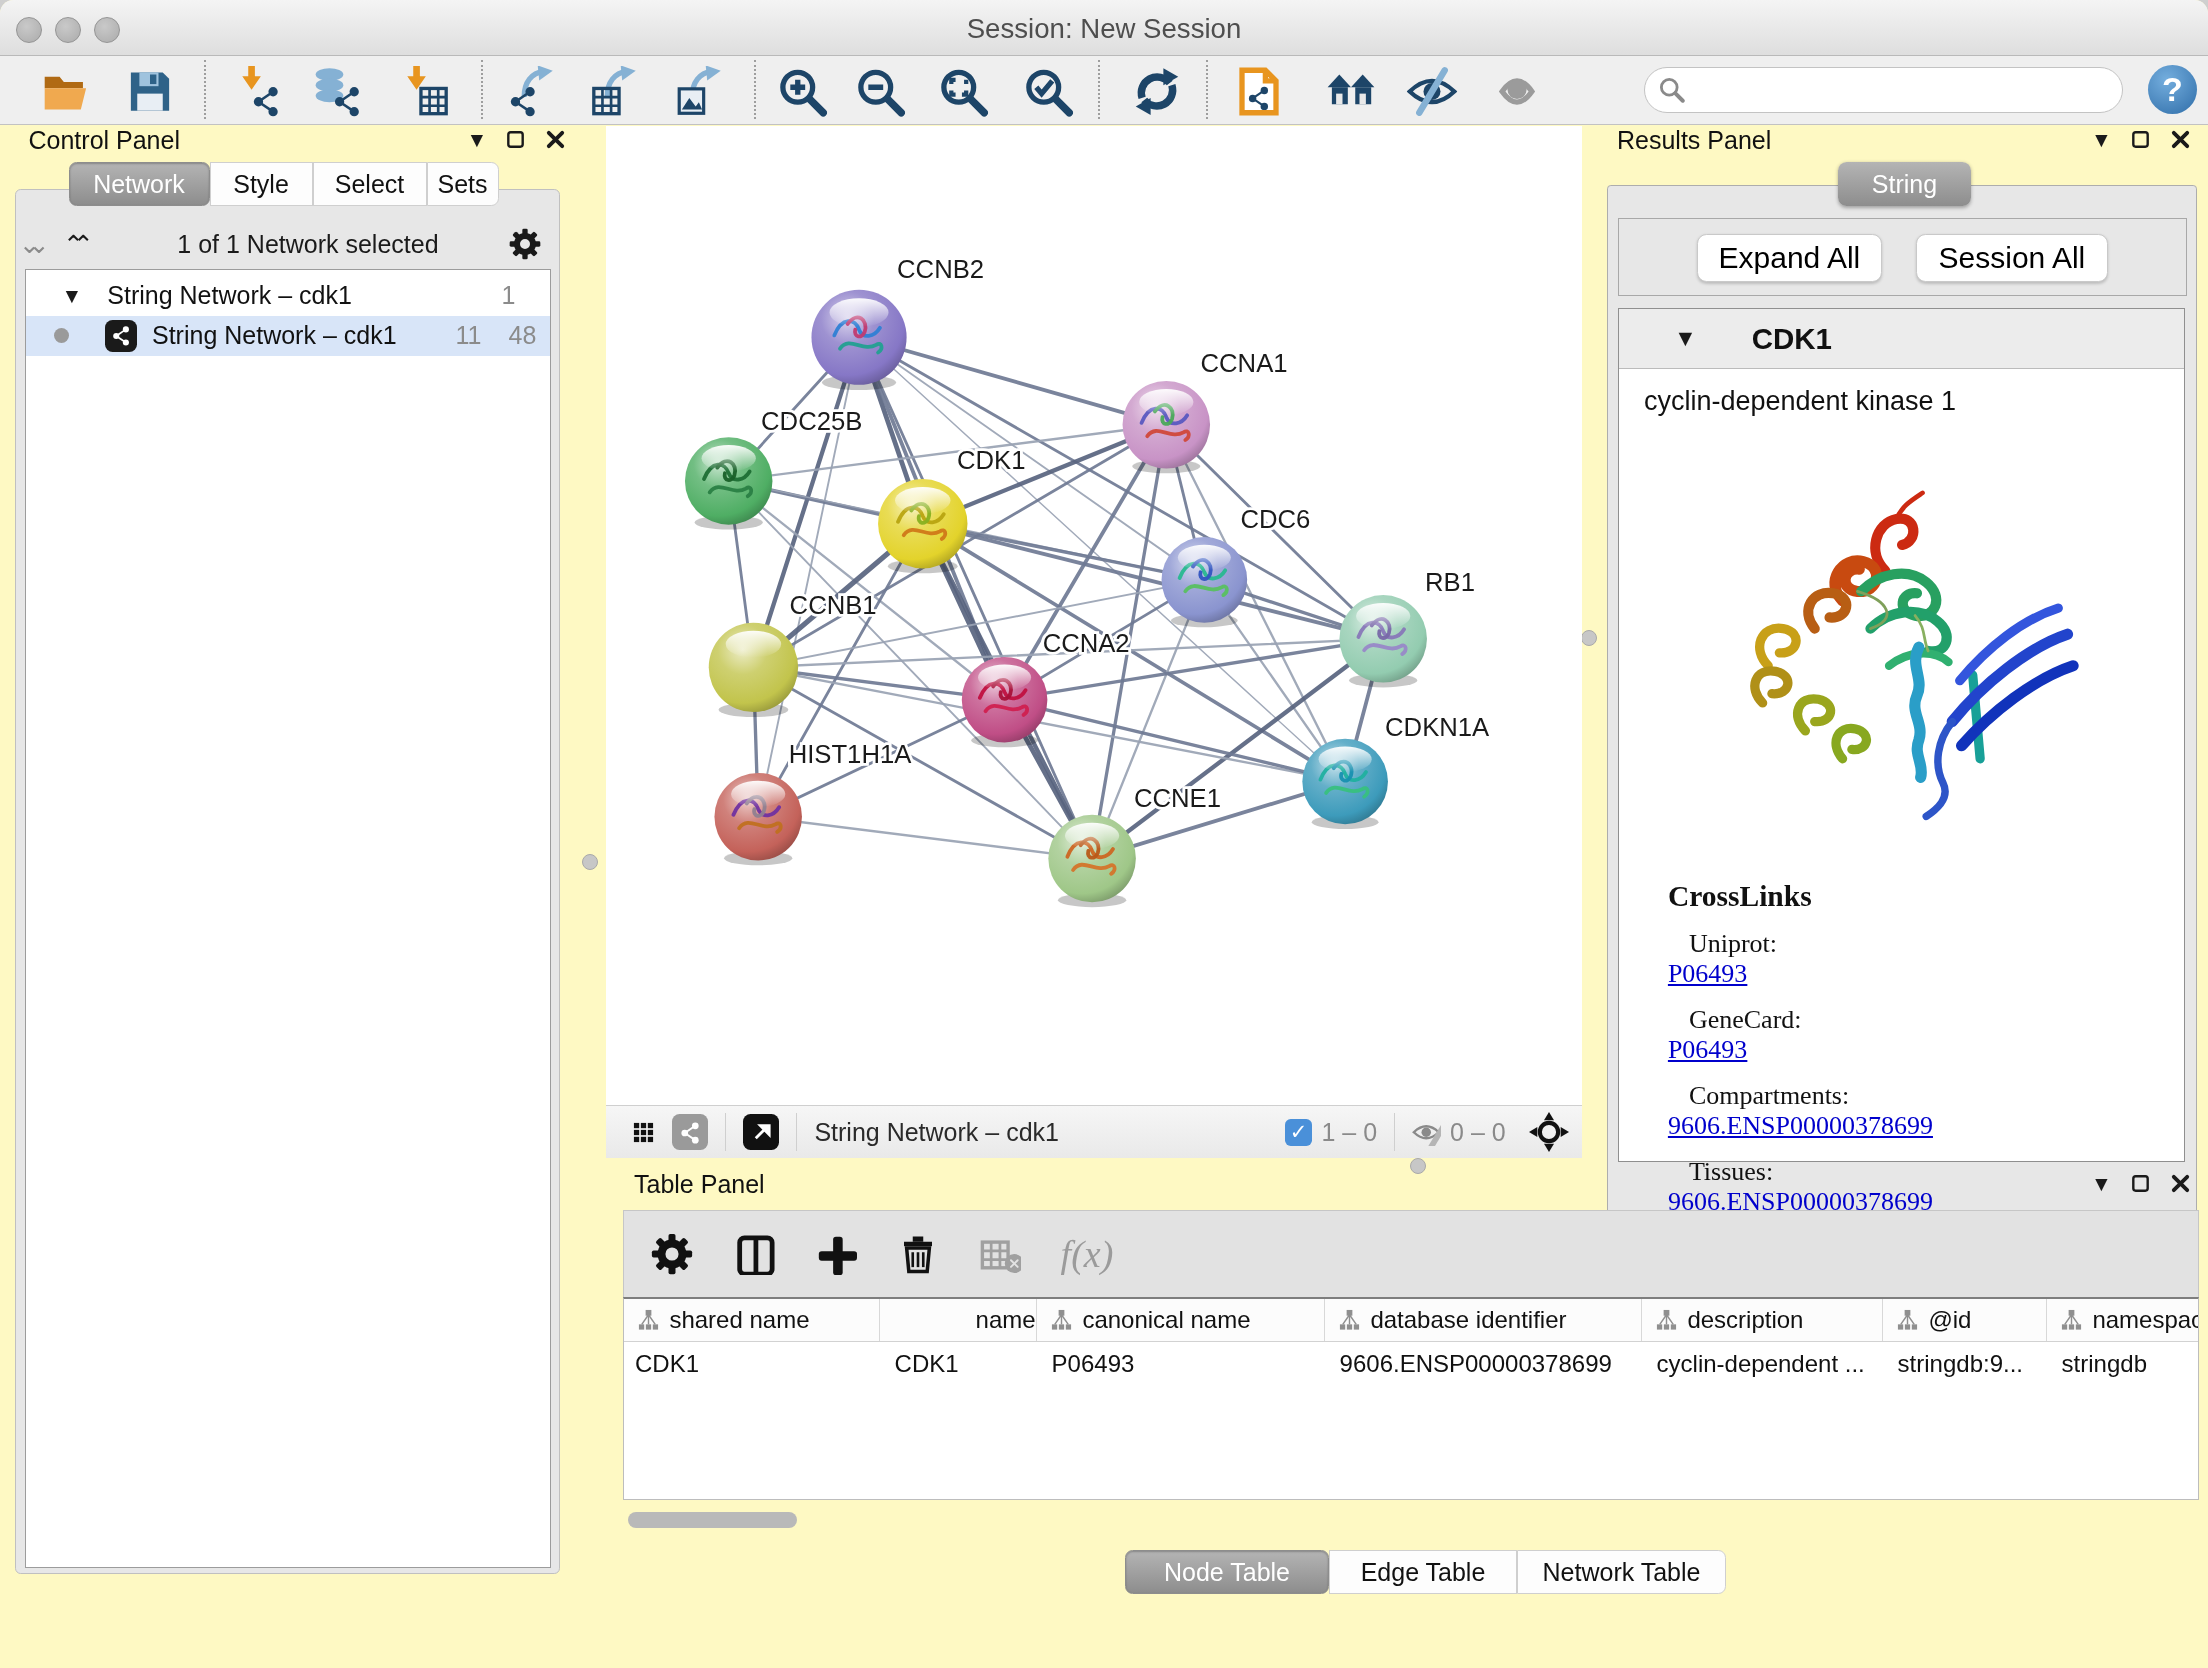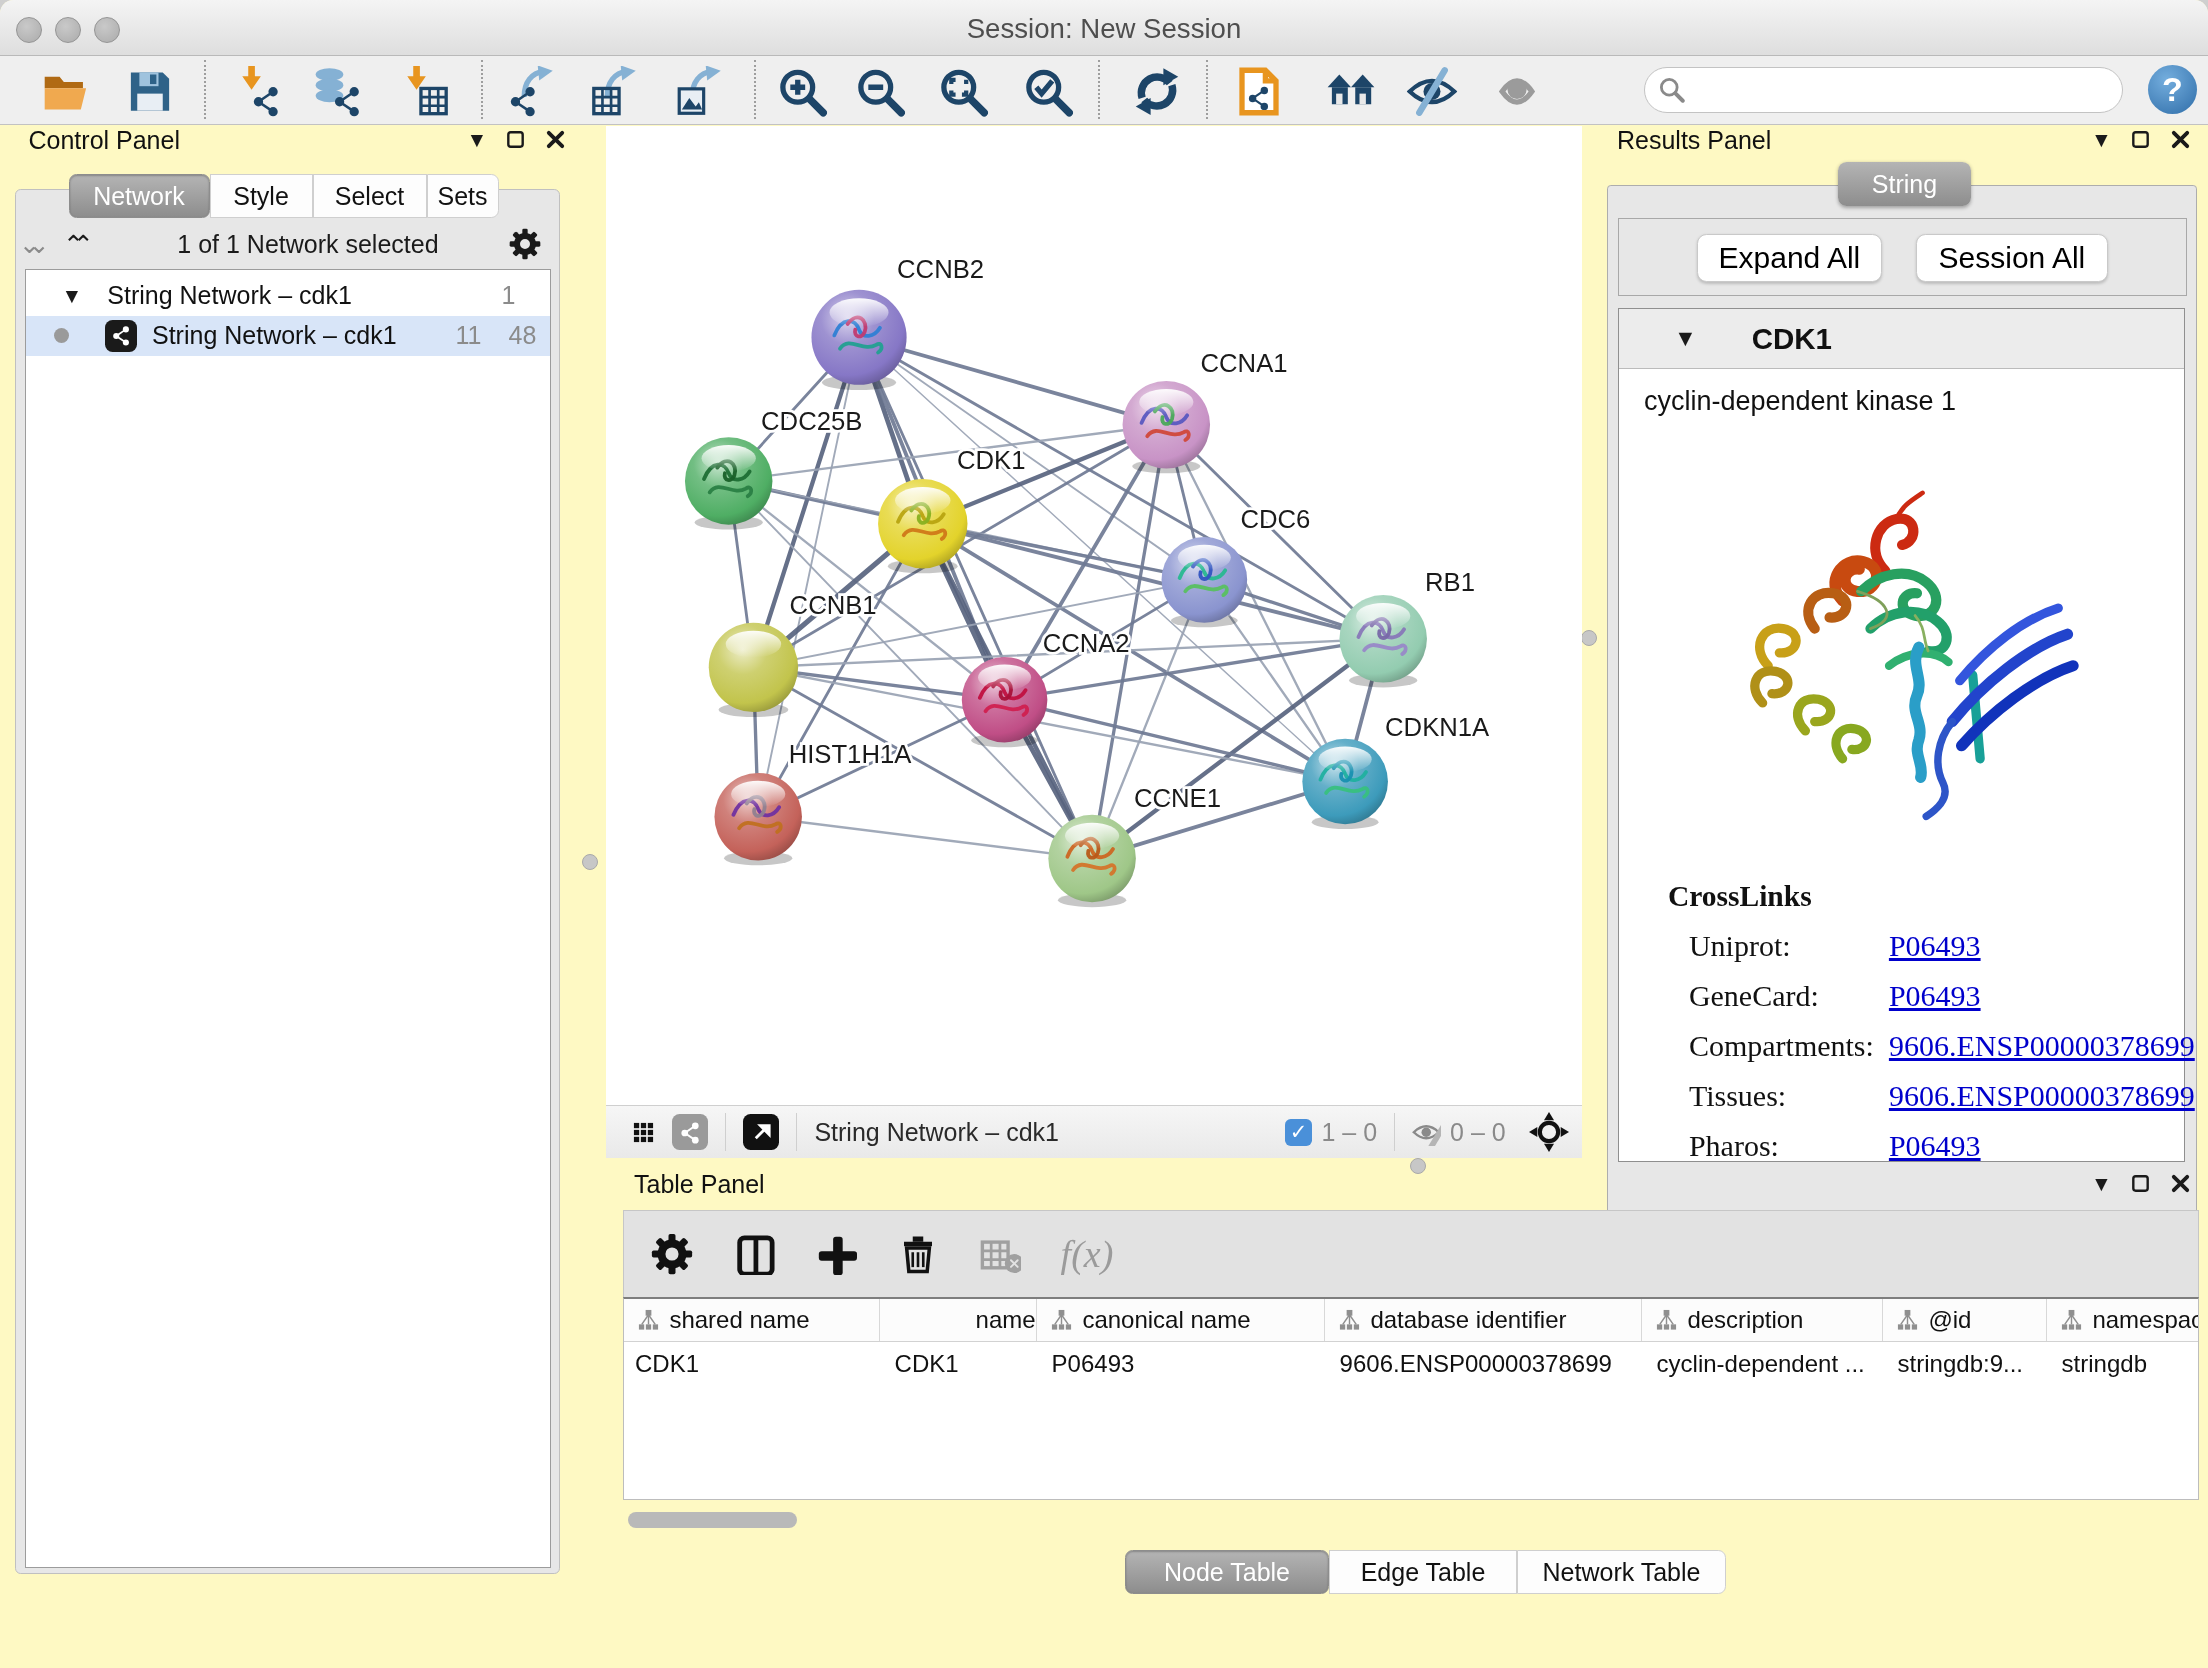--- a/index.html
+++ b/index.html
@@ -41,7 +41,7 @@
   #control-panel{left:9.5px;top:126px;width:556px;height:1451px;}
   #cp-box{position:absolute;left:5.7px;top:63px;width:543px;height:1383px;background:#e7e7e7;
           border:1px solid #c0c0c0;border-radius:5.7px;}
-  #cp-tabs{position:absolute;left:59px;top:36px;display:flex;z-index:2;margin-top:12px;}
+  #cp-tabs{position:absolute;left:59px;top:36px;display:flex;z-index:2;}
   #cp-toolbar{position:absolute;left:9.5px;top:95px;width:535px;height:46px;display:flex;align-items:center;}
   #cp-toolbar .chev{font-size:25px;letter-spacing:-11.4px;margin-right:25px;}
   #cp-sel-label{flex:1;text-align:center;font-size:25px;color:#1a1a1a;}

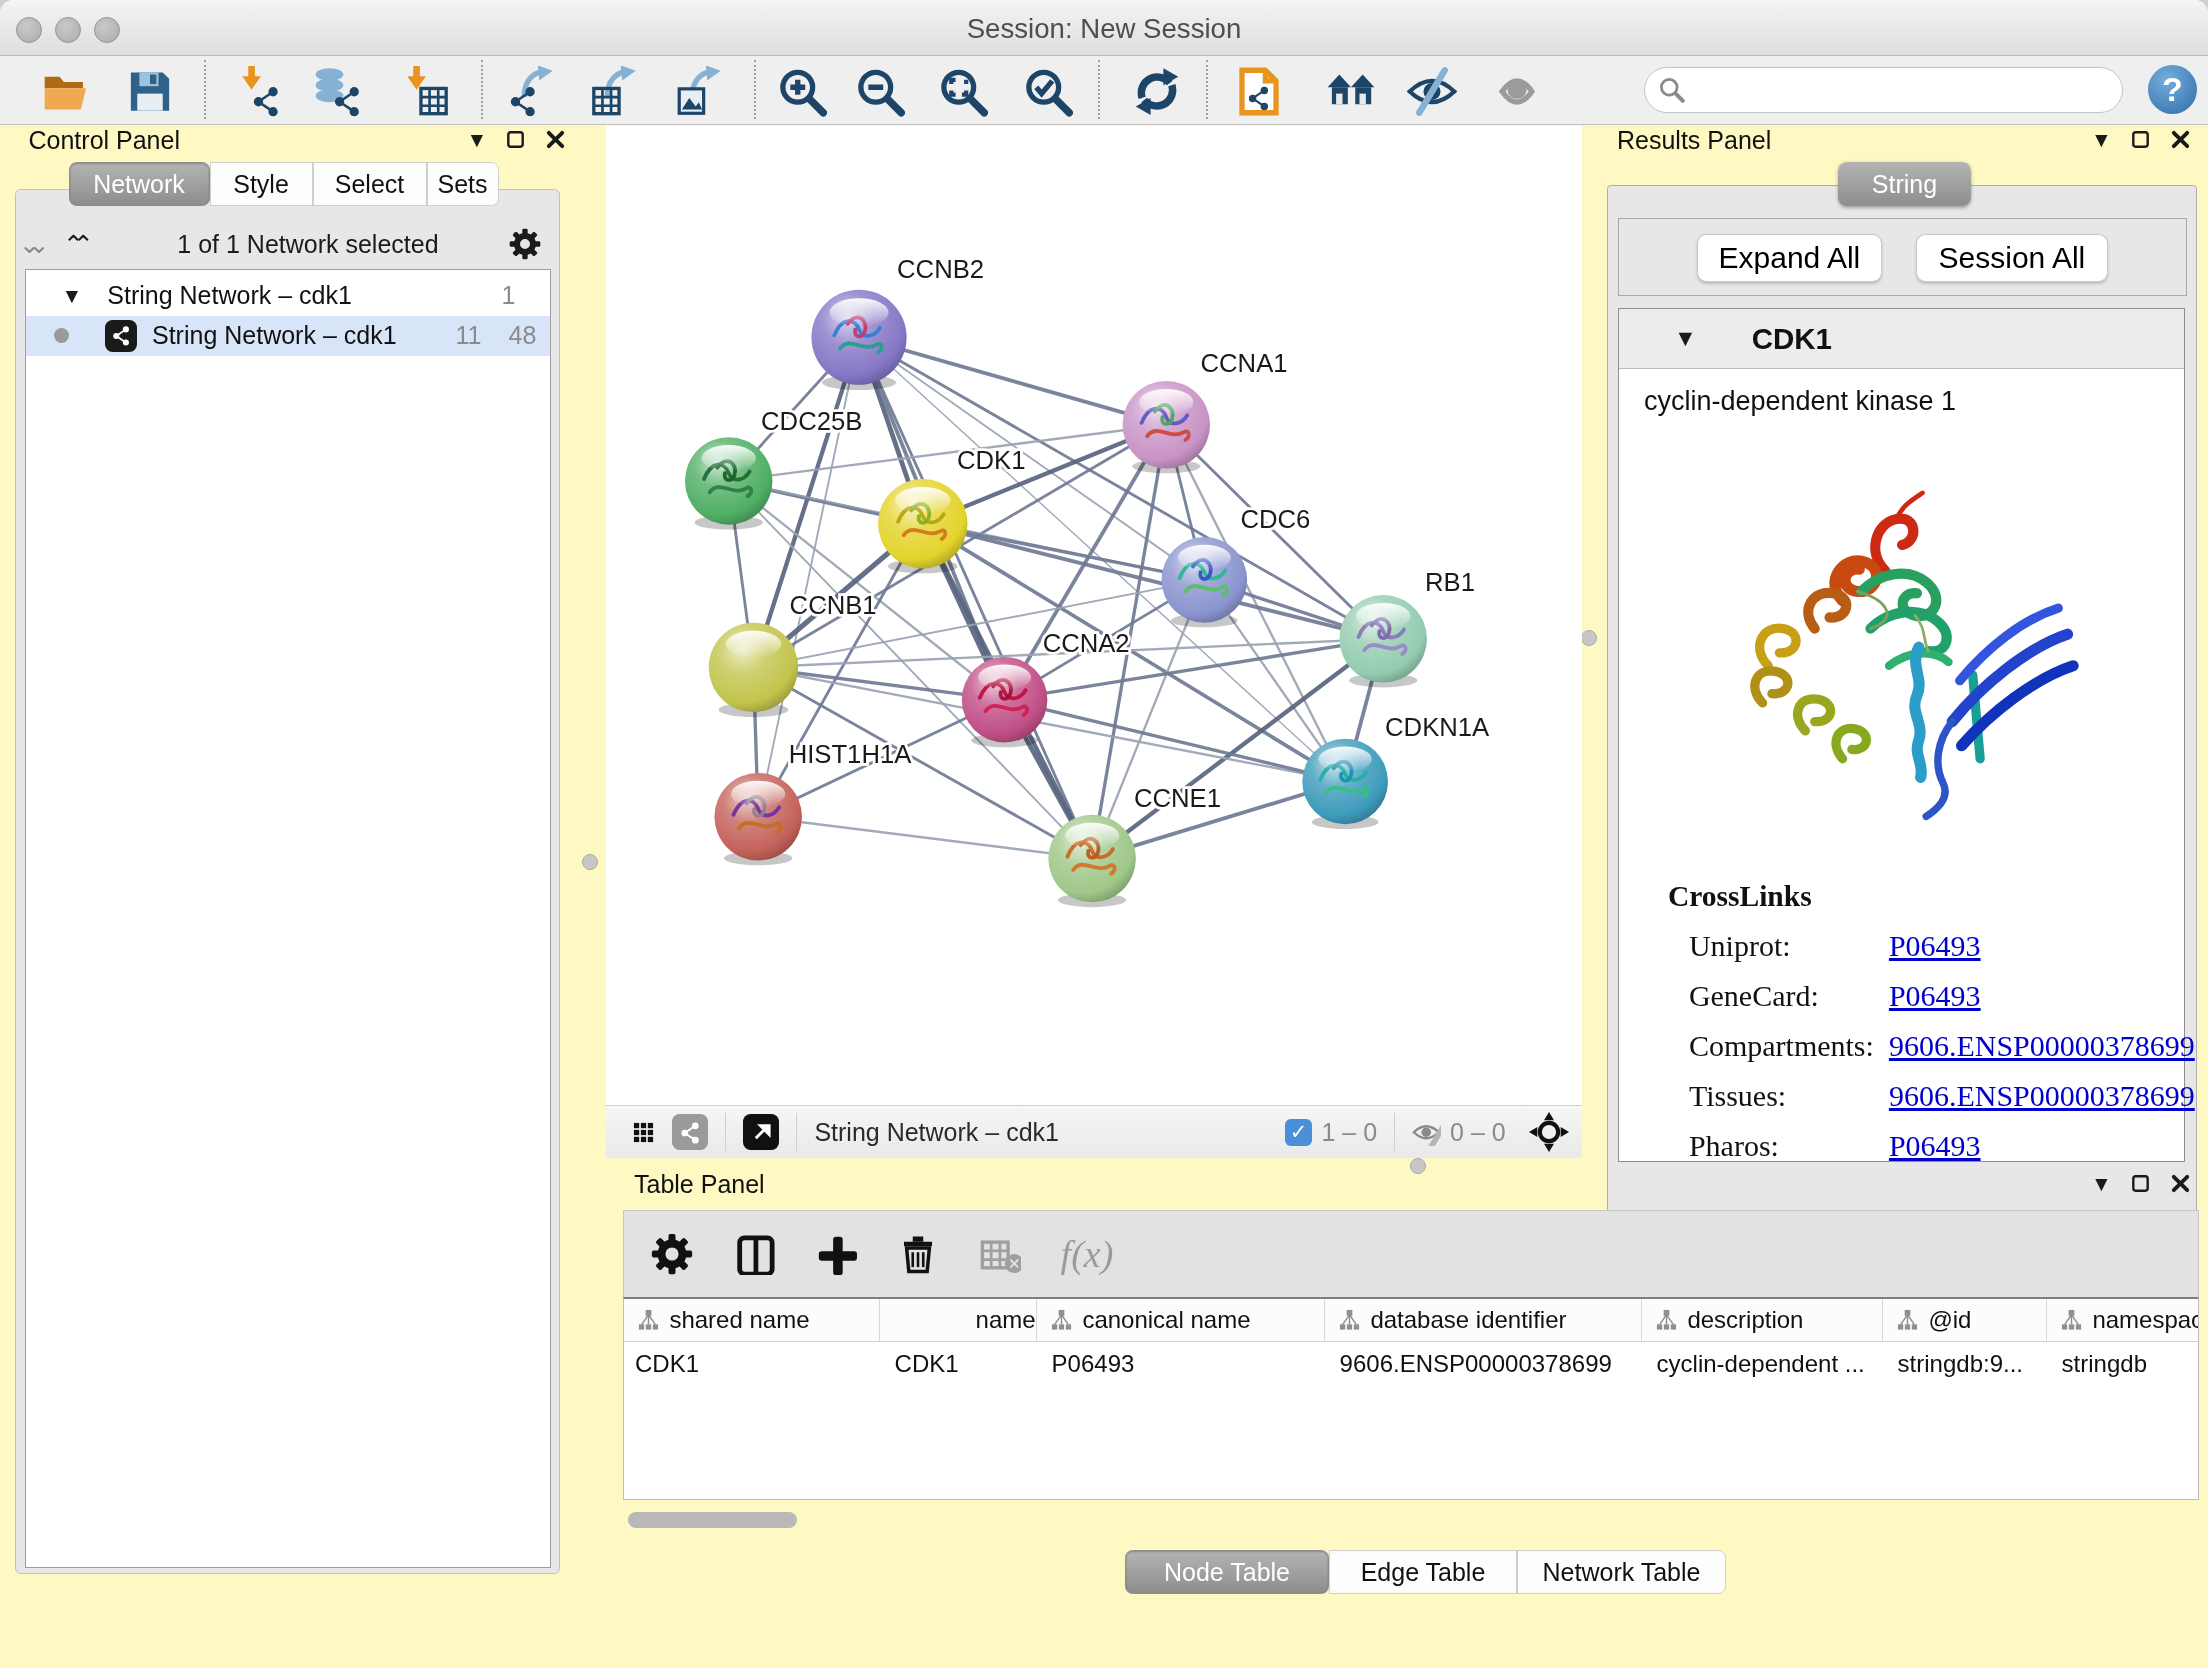--- a/index.html
+++ b/index.html
@@ -83,7 +83,7 @@
   #rp-protein{position:absolute;left:46px;top:143px;}
   #rp-crosslinks{position:absolute;left:49px;top:571px;font-family:"Liberation Serif",serif;color:#111;}
   #rp-crosslinks .clt{font-size:29.5px;font-weight:bold;}
-  .cl-row{display:flex;margin-top:16px;font-size:30px;}
+  .cl-row{display:flex;margin-top:16px;font-size:26px;flex-direction:column;}
   .cl-row .cll{width:200px;padding-left:21px;}
   .cl-row a{color:#0000cc;}
 

